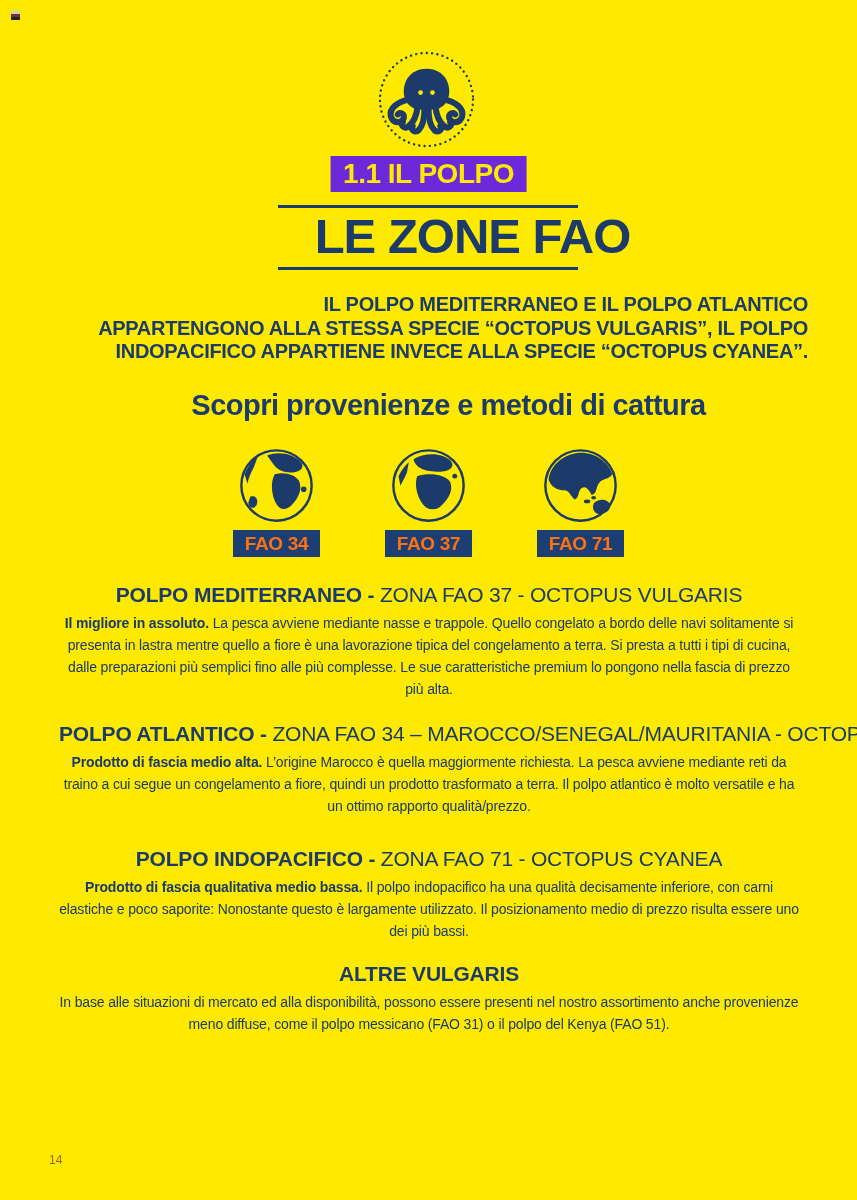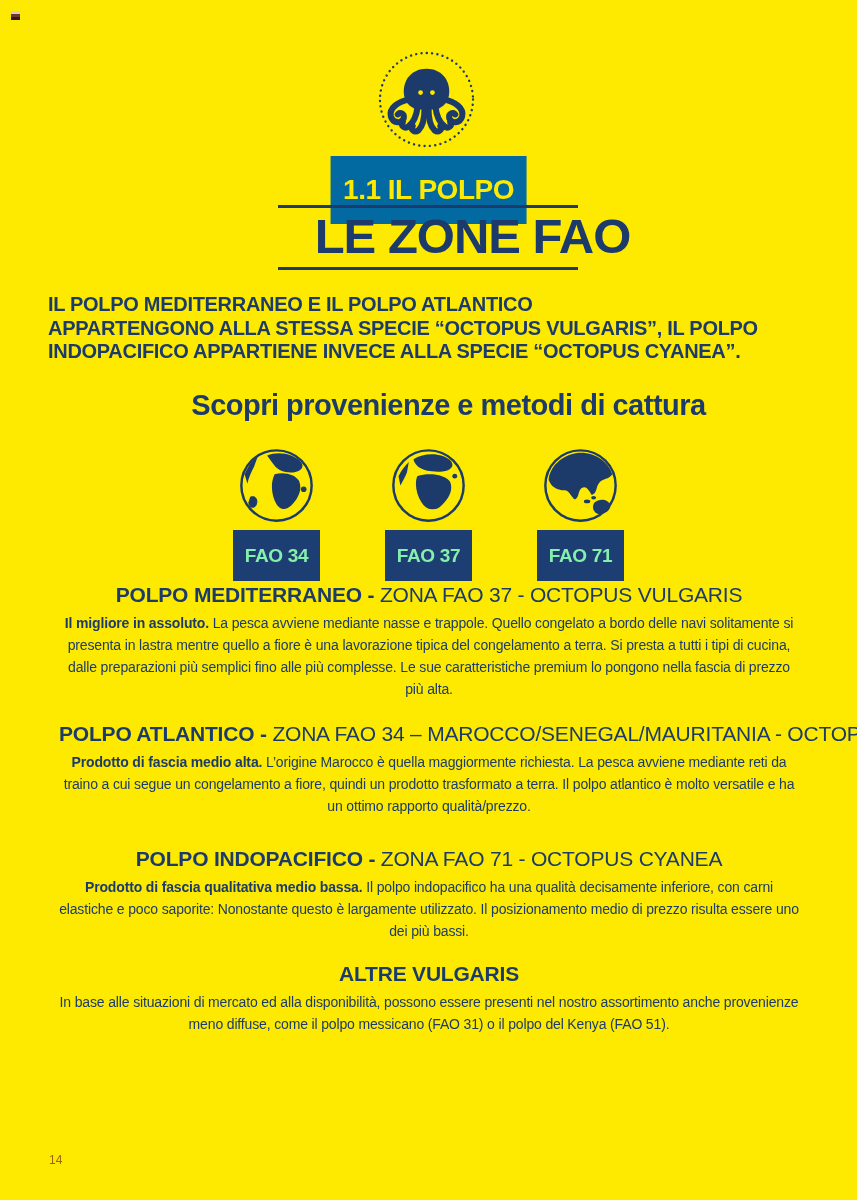--- a/index.html
+++ b/index.html
@@ -25,10 +25,10 @@
   
   .kicker {
     top:156px;
-    background:#0369a1; color:#fdea00;
+    background:#6d28d9; color:#fdea00;
     font-weight:700; font-size:28px; line-height:36px;
     letter-spacing:-0.5px;
-    padding:16px 13px;
+    padding:0 13px;
     white-space:nowrap;
   }
 

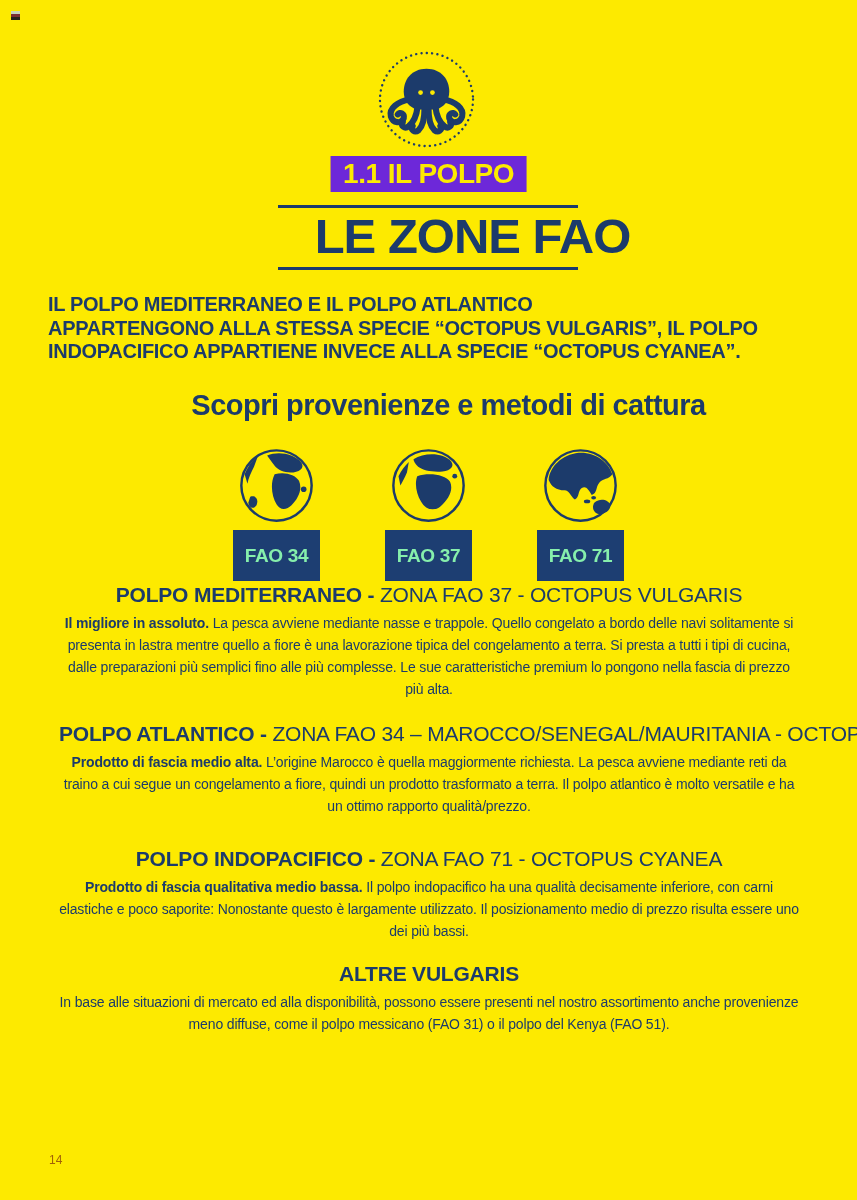--- a/index.html
+++ b/index.html
@@ -46,7 +46,7 @@
 
   .intro {
     top:293px; left:48px; width:760px;
-    text-align:left;
+    text-align:right;
     font-weight:700; font-size:20px; line-height:23.5px;
     letter-spacing:-0.3px;
   }

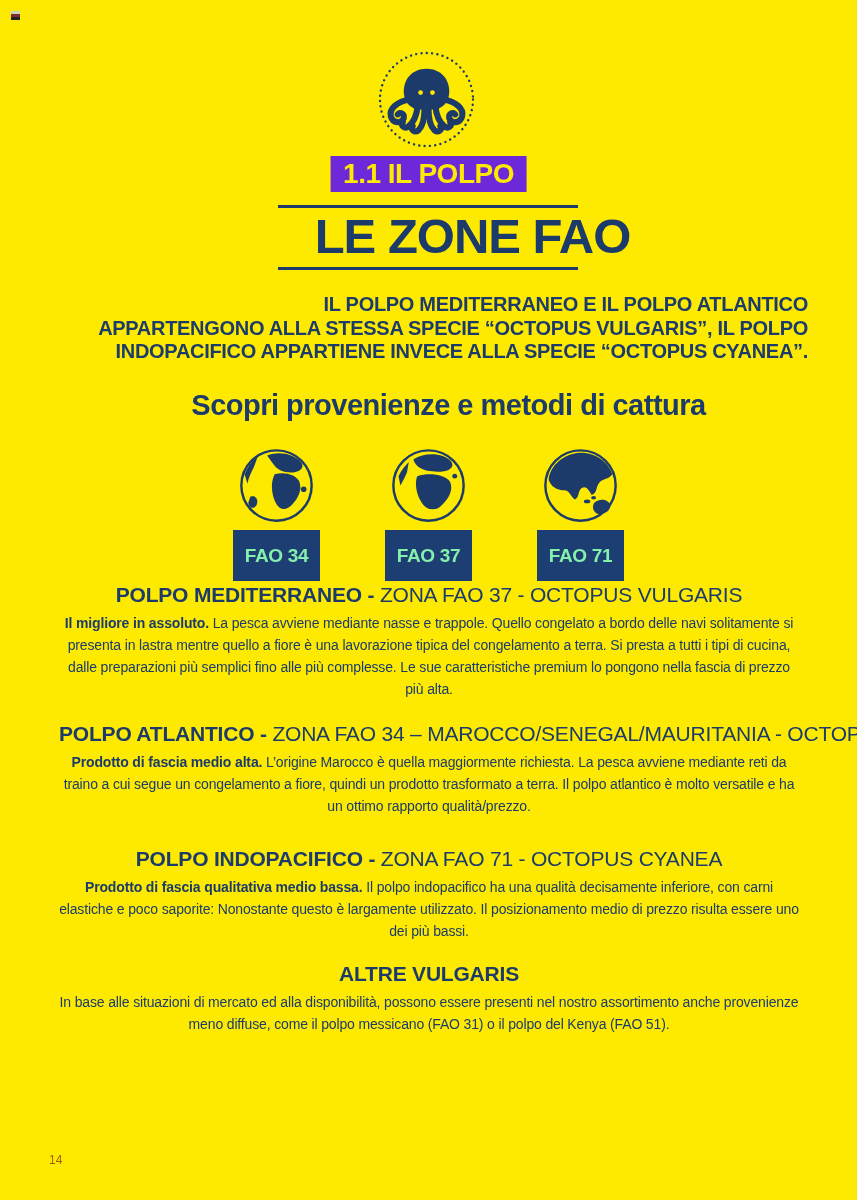--- a/index.html
+++ b/index.html
@@ -64,10 +64,10 @@
   .fao-zone svg { display:block; }
   .fao-label {
     margin-top:7px;
-    background:#1d3e72; color:#86efac;
+    background:#1d3e72; color:#f97316;
     font-weight:700; font-size:19px; line-height:27px;
     letter-spacing:-0.3px;
-    padding:12px 12px; white-space:nowrap;
+    padding:0 12px; white-space:nowrap;
   }
 
   .section { left:59px; width:740px; text-align:center; }

